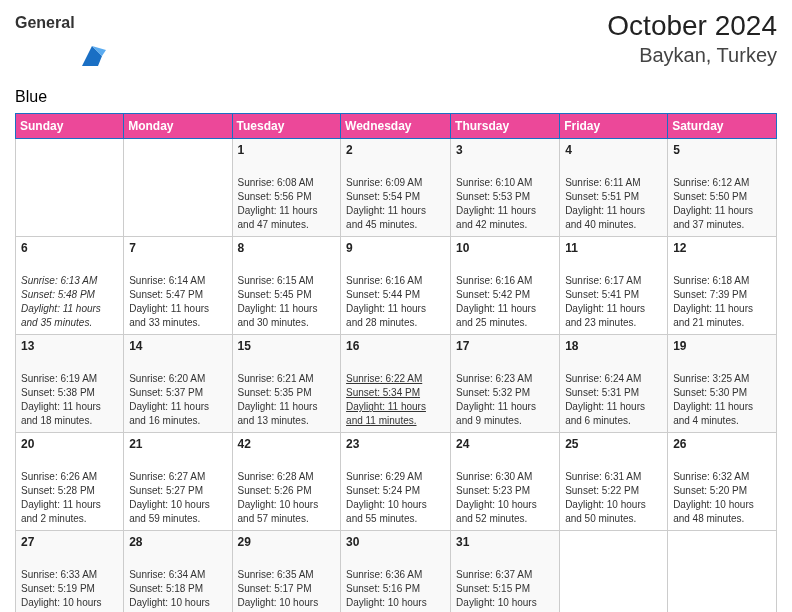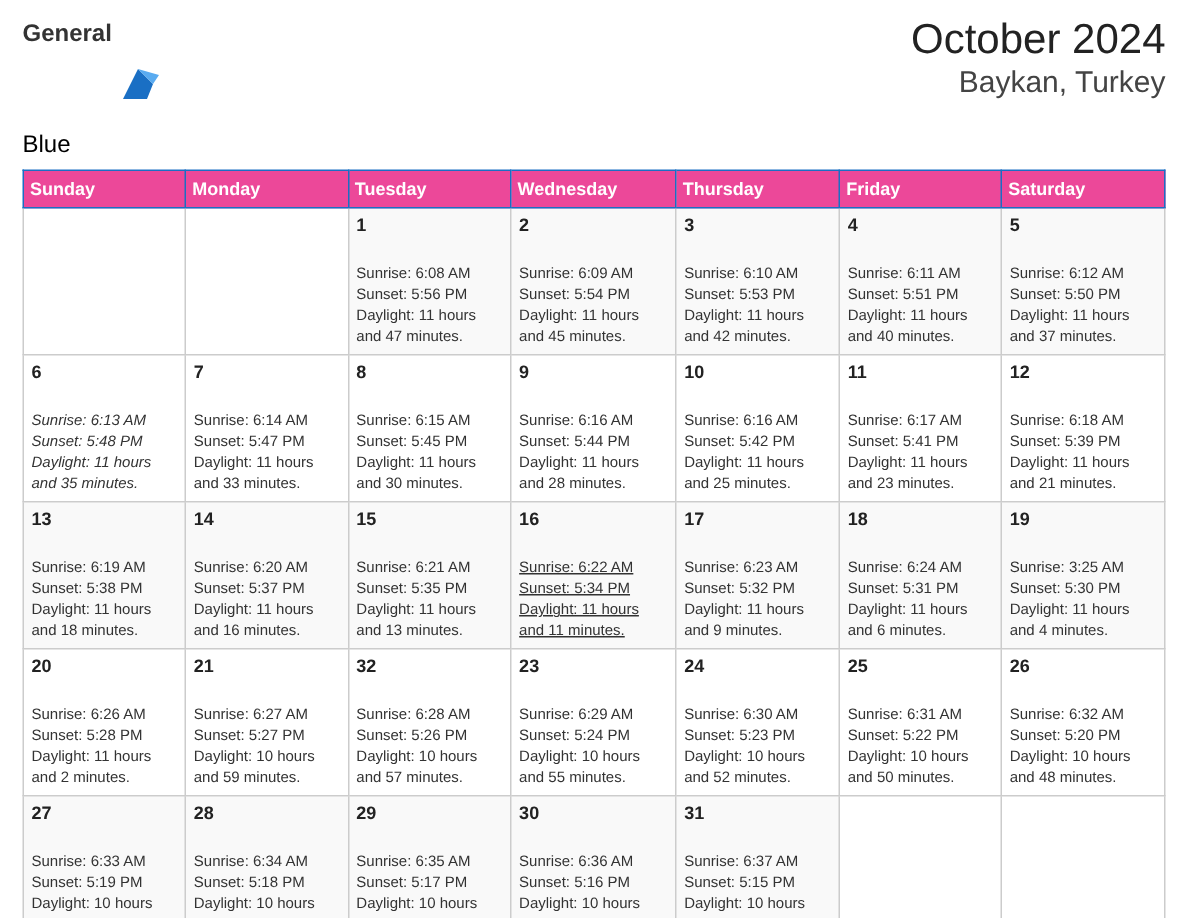--- a/index.html
+++ b/index.html
@@ -195,7 +195,7 @@
           <td>
             <div class="day-number">12</div>
             <div class="day-info" style="white-space: pre-line;">Sunrise: 6:18 AM
-Sunset: 5:39 PM
+Sunset: 7:39 PM
 Daylight: 11 hours and 21 minutes.</div>
           </td>
         </tr>

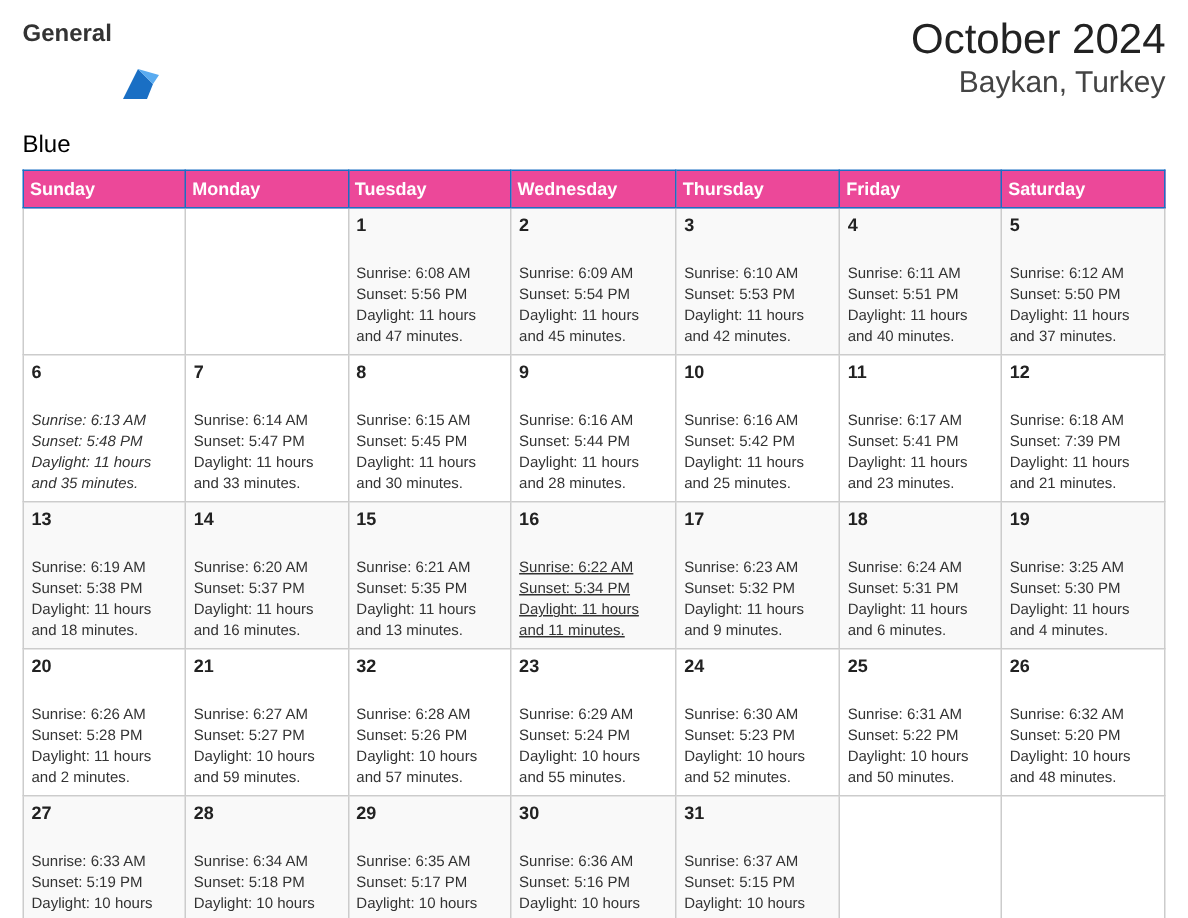--- a/index.html
+++ b/index.html
@@ -257,7 +257,7 @@
 Daylight: 10 hours and 59 minutes.</div>
           </td>
           <td>
-            <div class="day-number">32</div>
+            <div class="day-number">42</div>
             <div class="day-info" style="white-space: pre-line;">Sunrise: 6:28 AM
 Sunset: 5:26 PM
 Daylight: 10 hours and 57 minutes.</div>

